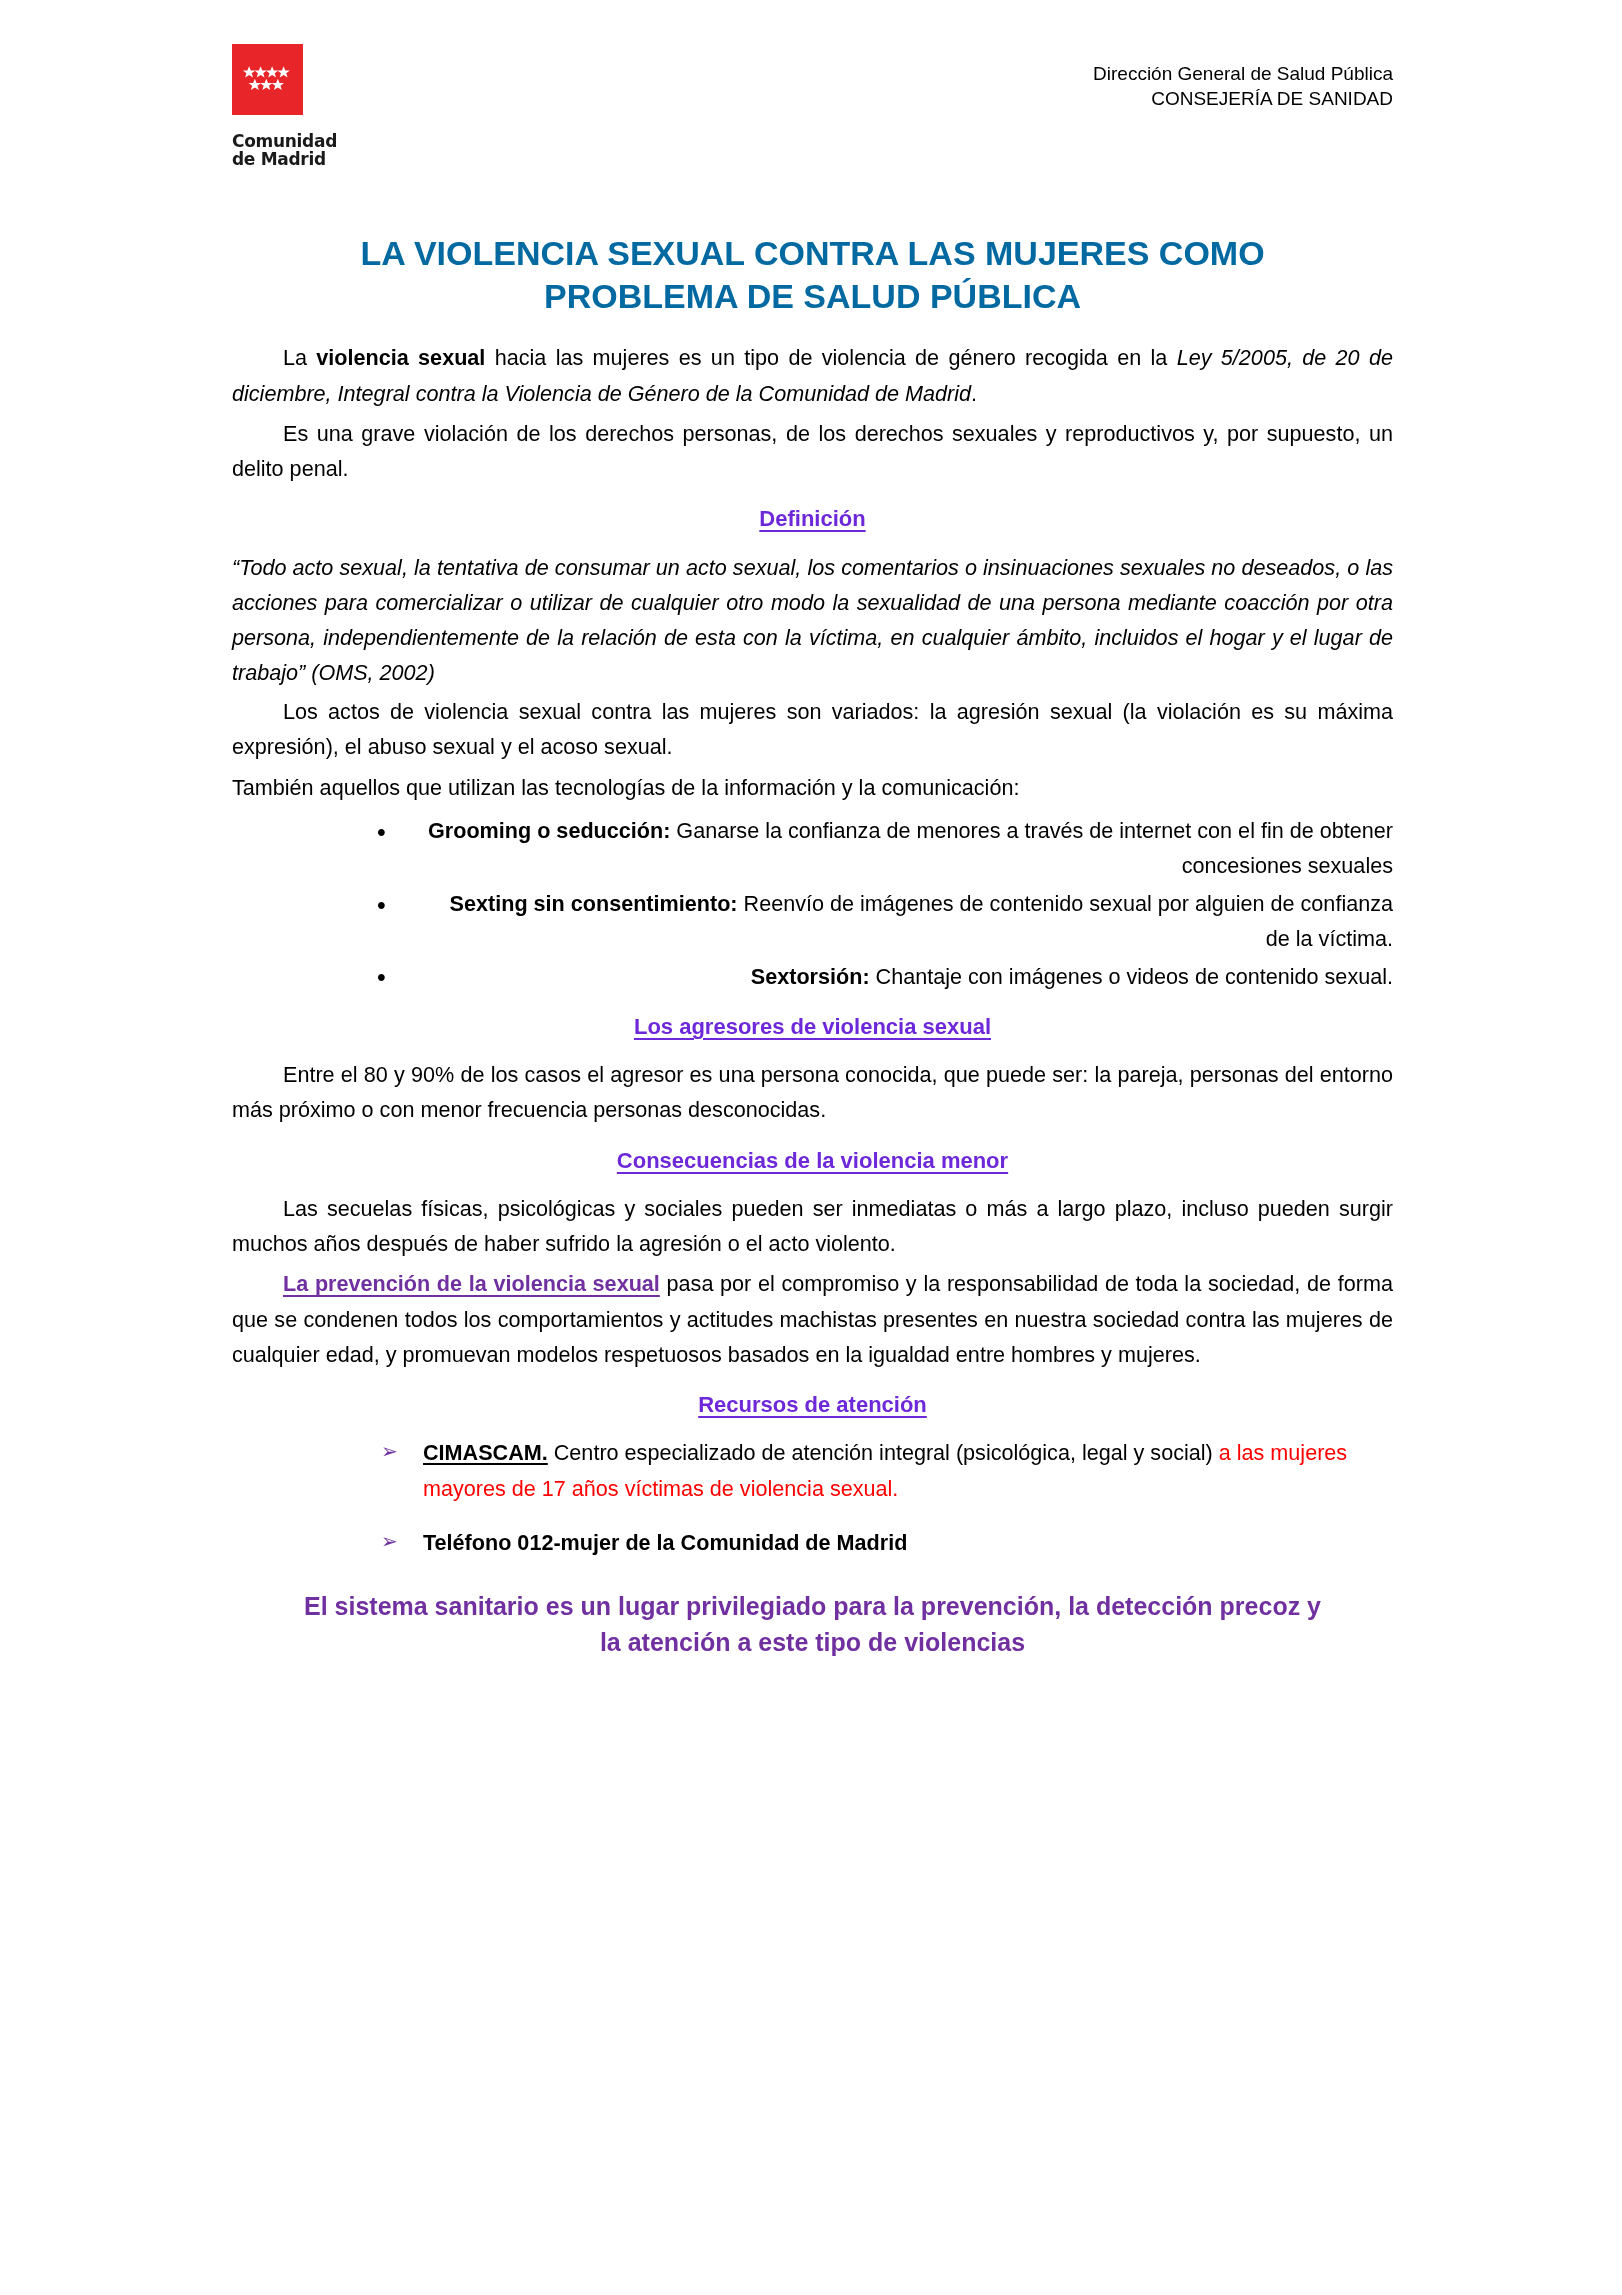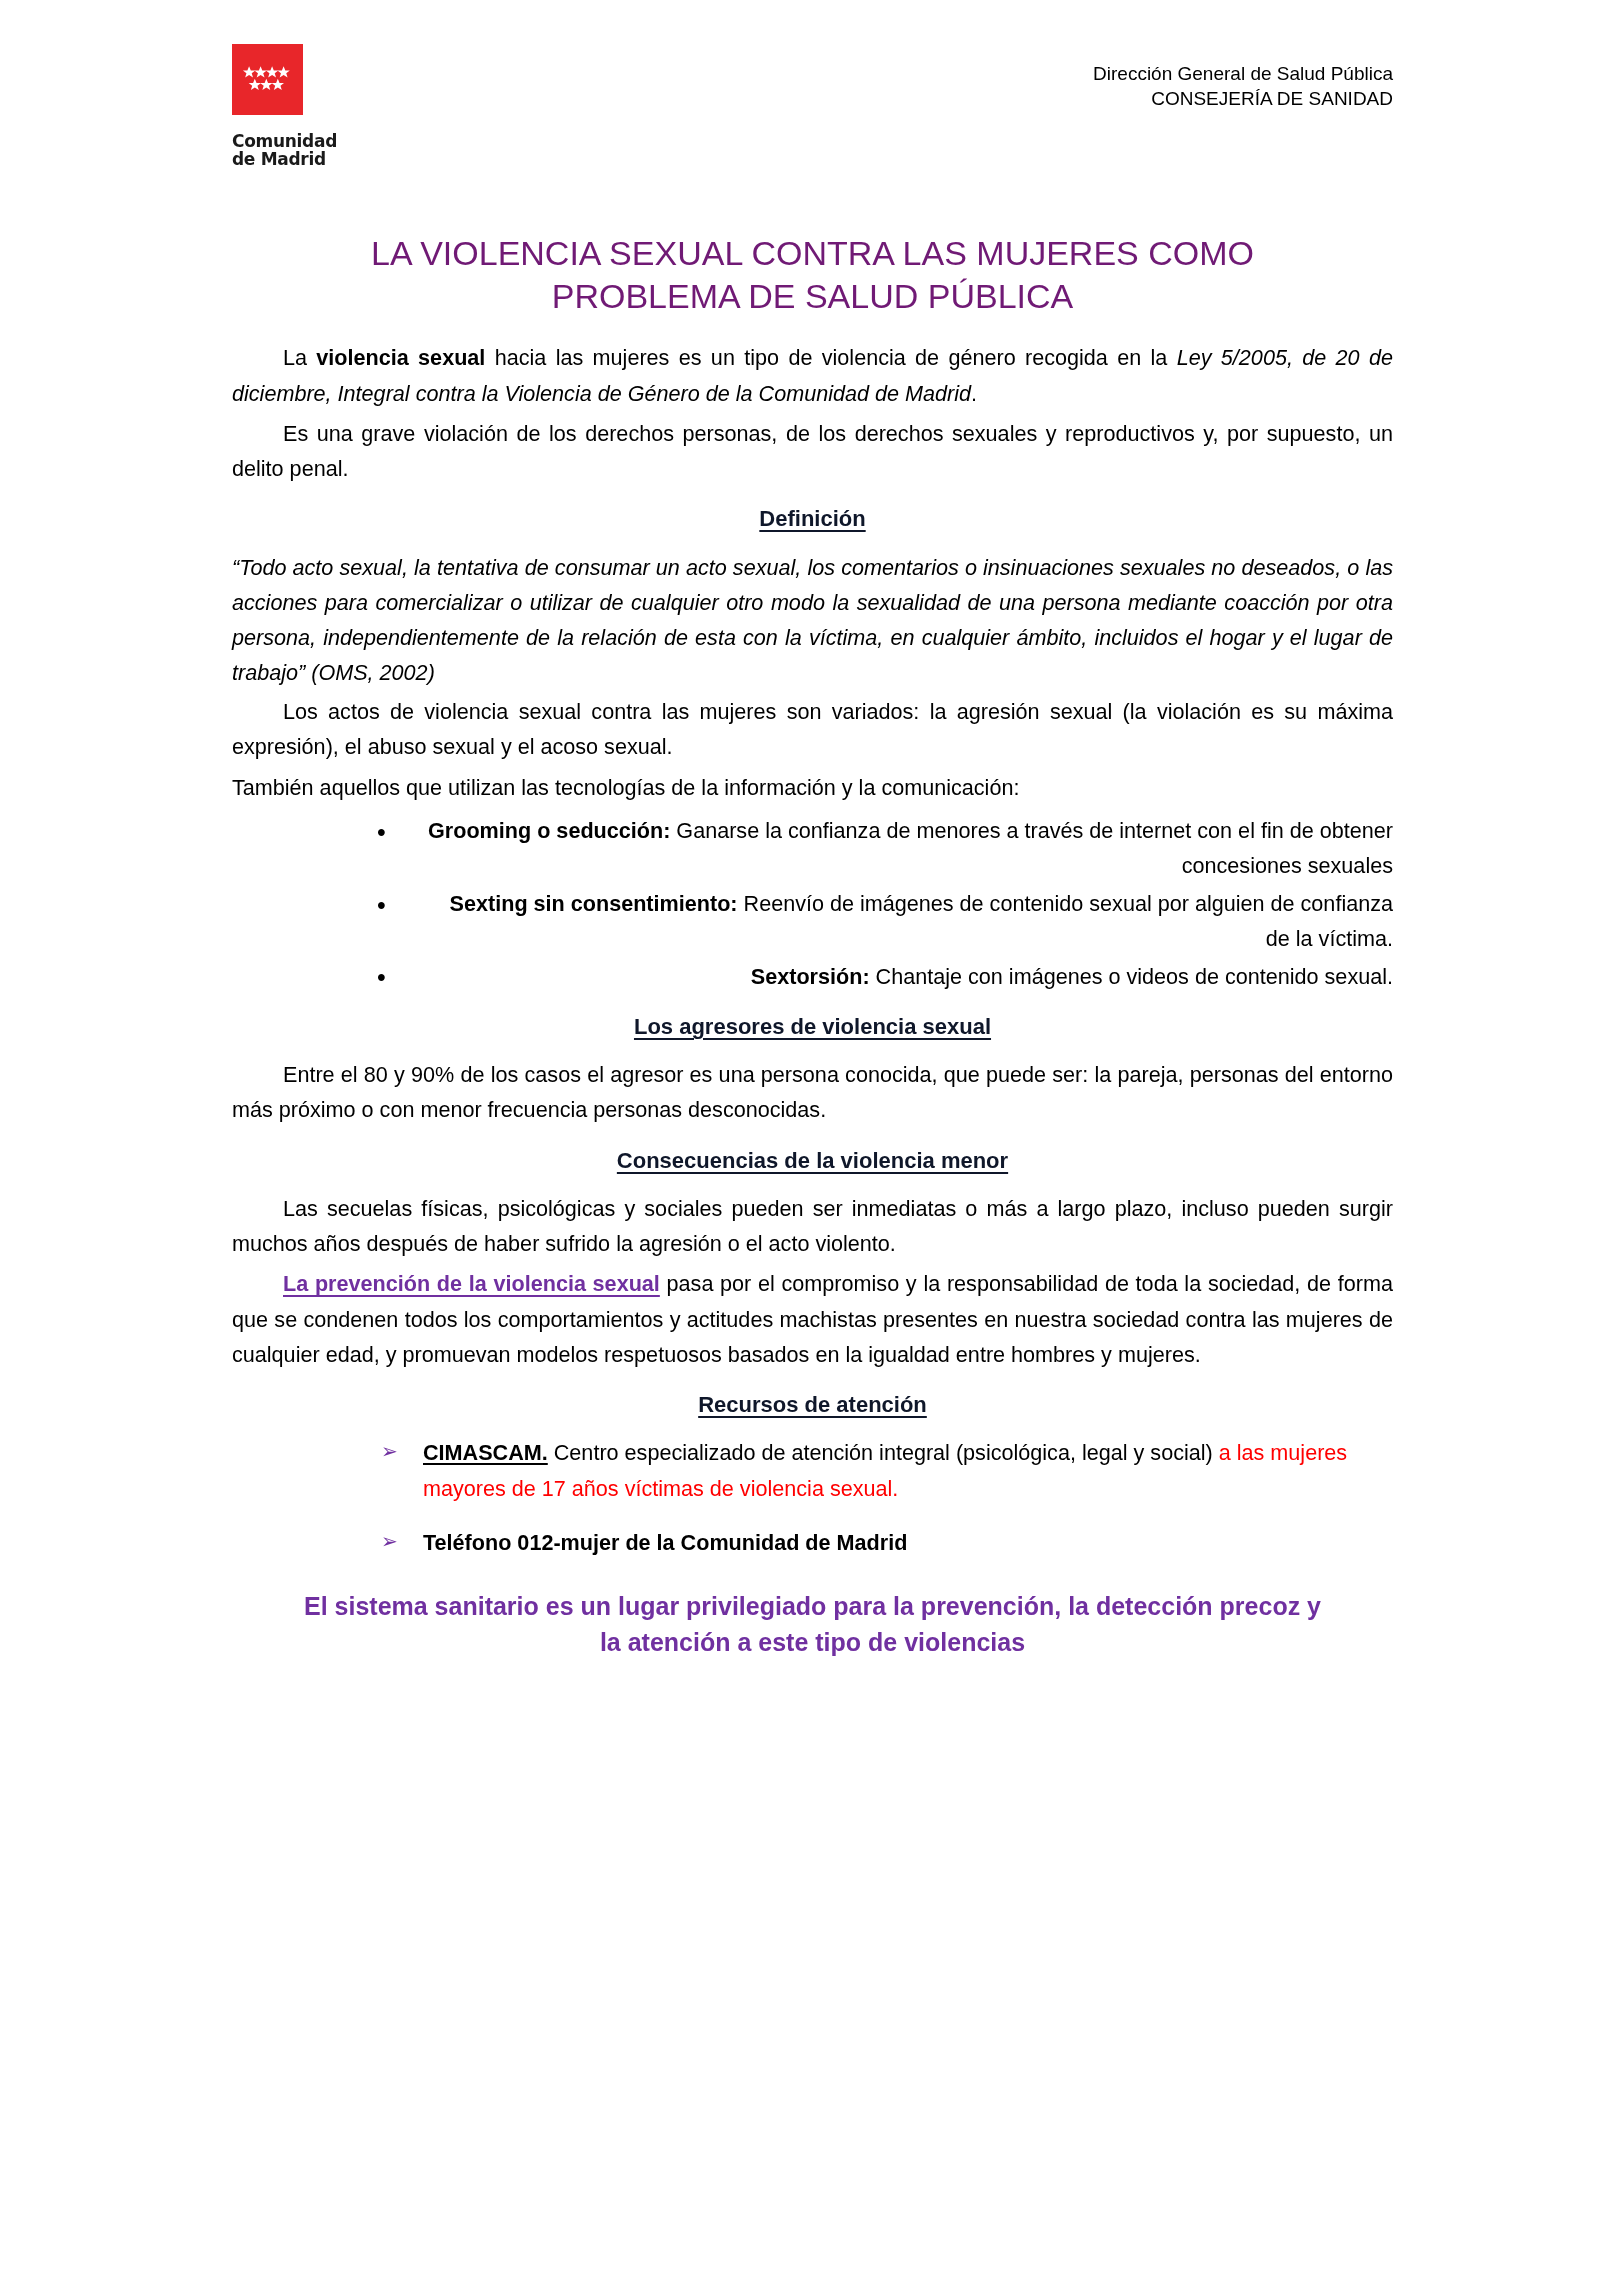--- a/index.html
+++ b/index.html
@@ -66,8 +66,8 @@
   }
 
   .doc-title {
-    color: #701a75;
-    font-weight: 400;
+    color: #0369a1;
+    font-weight: 700;
     font-size: 34px;
     line-height: 1.27;
     text-align: center;

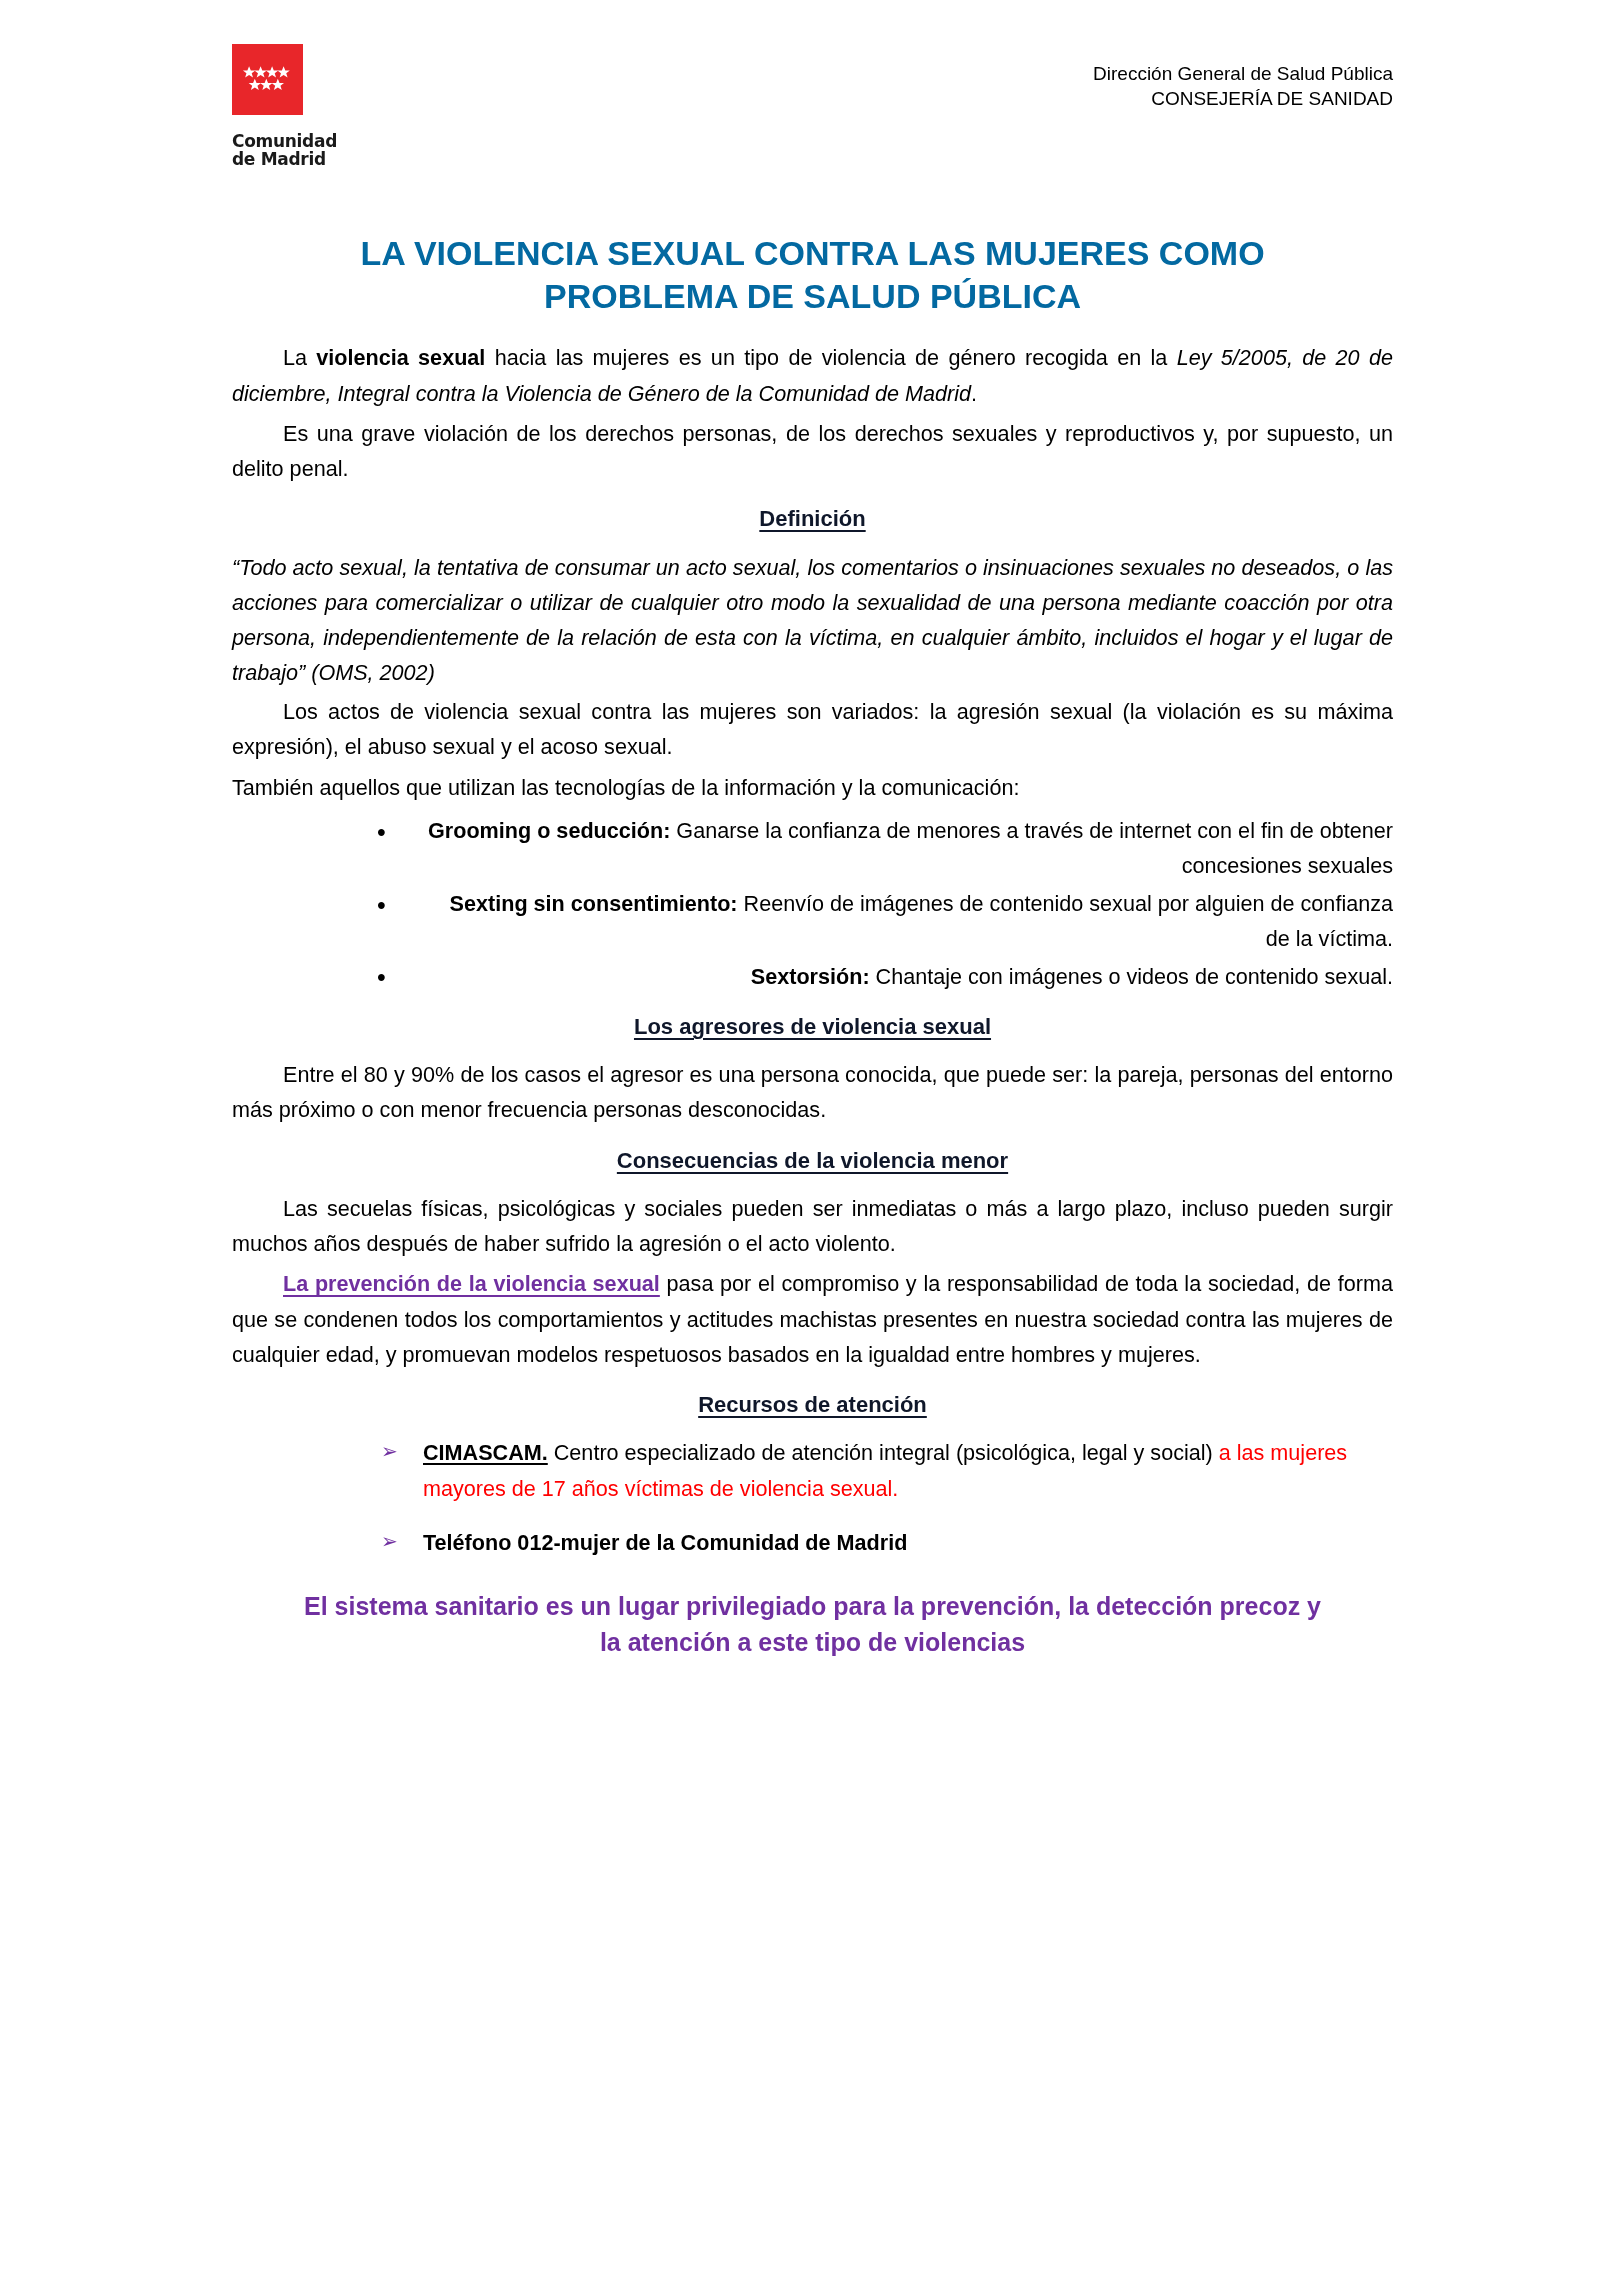--- a/index.html
+++ b/index.html
@@ -90,7 +90,7 @@
   }
 
   .sec-head {
-    color: #0f172a;
+    color: #6d28d9;
     font-weight: 700;
     font-size: 22px;
     text-align: center;

